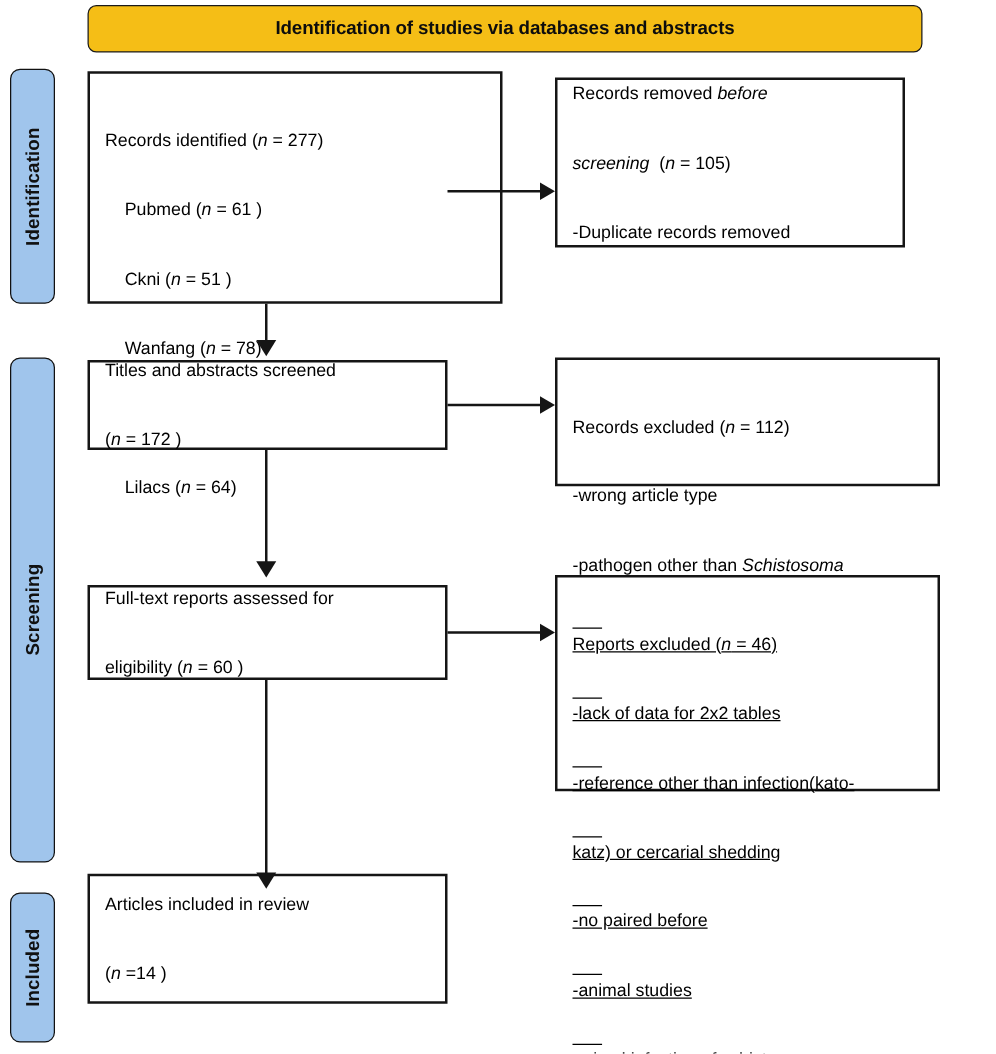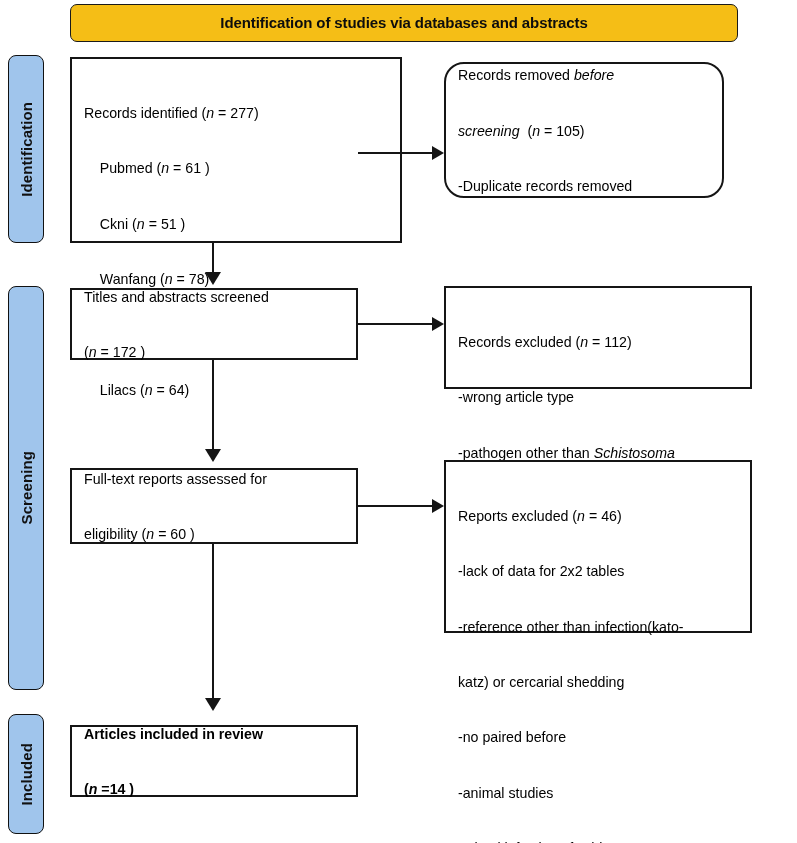--- a/index.html
+++ b/index.html
@@ -95,7 +95,7 @@
 
   
   #box-screened, #box-fulltext, #box-included { display: flex; align-items: center; }
-  #box-removed { display: flex; align-items: center; border-radius: 20px; }
+  #box-removed { display: flex; align-items: center; }
 
   
   .vline {

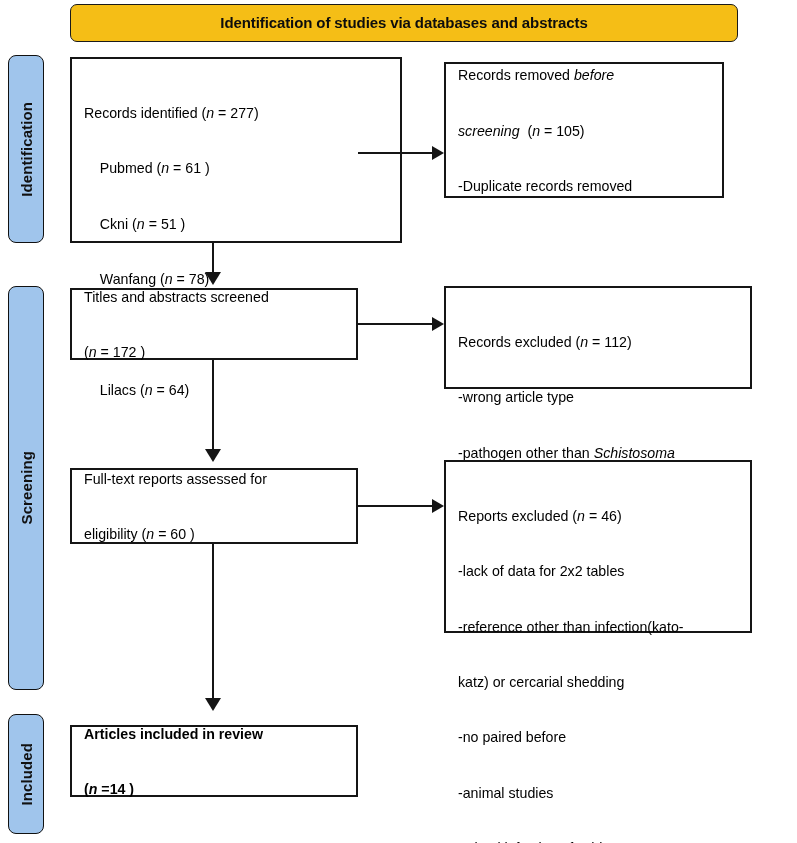--- a/index.html
+++ b/index.html
@@ -90,7 +90,7 @@
   #box-screened     { left: 70px;  top: 288px; width: 288px; height: 72px;  }
   #box-excluded-1   { left: 444px; top: 286px; width: 308px; height: 103px; }
   #box-fulltext     { left: 70px;  top: 468px; width: 288px; height: 76px;  }
-  #box-excluded-2   { left: 444px; top: 460px; width: 308px; height: 173px; }
+  #box-excluded-2   { left: 444px; top: 460px; width: 308px; height: 173px; text-decoration: underline; }
   #box-included     { left: 70px;  top: 725px; width: 288px; height: 72px; font-weight: bold;  }
 
   

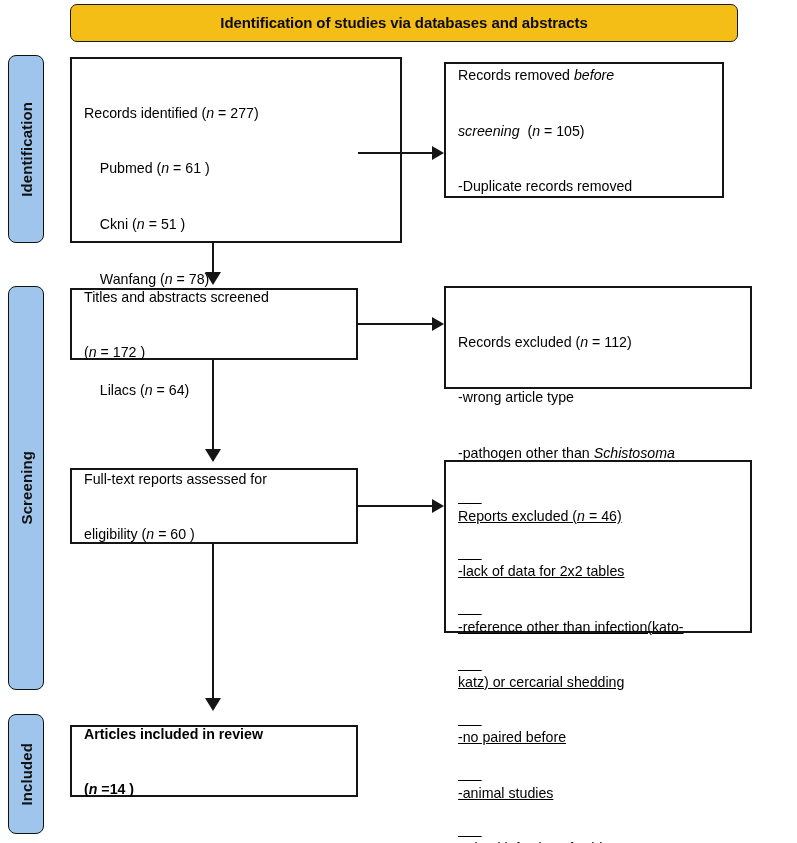--- a/index.html
+++ b/index.html
@@ -91,7 +91,7 @@
   #box-excluded-1   { left: 444px; top: 286px; width: 308px; height: 103px; }
   #box-fulltext     { left: 70px;  top: 468px; width: 288px; height: 76px;  }
   #box-excluded-2   { left: 444px; top: 460px; width: 308px; height: 173px; text-decoration: underline; }
-  #box-included     { left: 70px;  top: 725px; width: 288px; height: 72px; font-weight: bold;  }
+  #box-included     { left: 70px;  top: 699px; width: 288px; height: 104px;  }
 
   
   #box-screened, #box-fulltext, #box-included { display: flex; align-items: center; }

